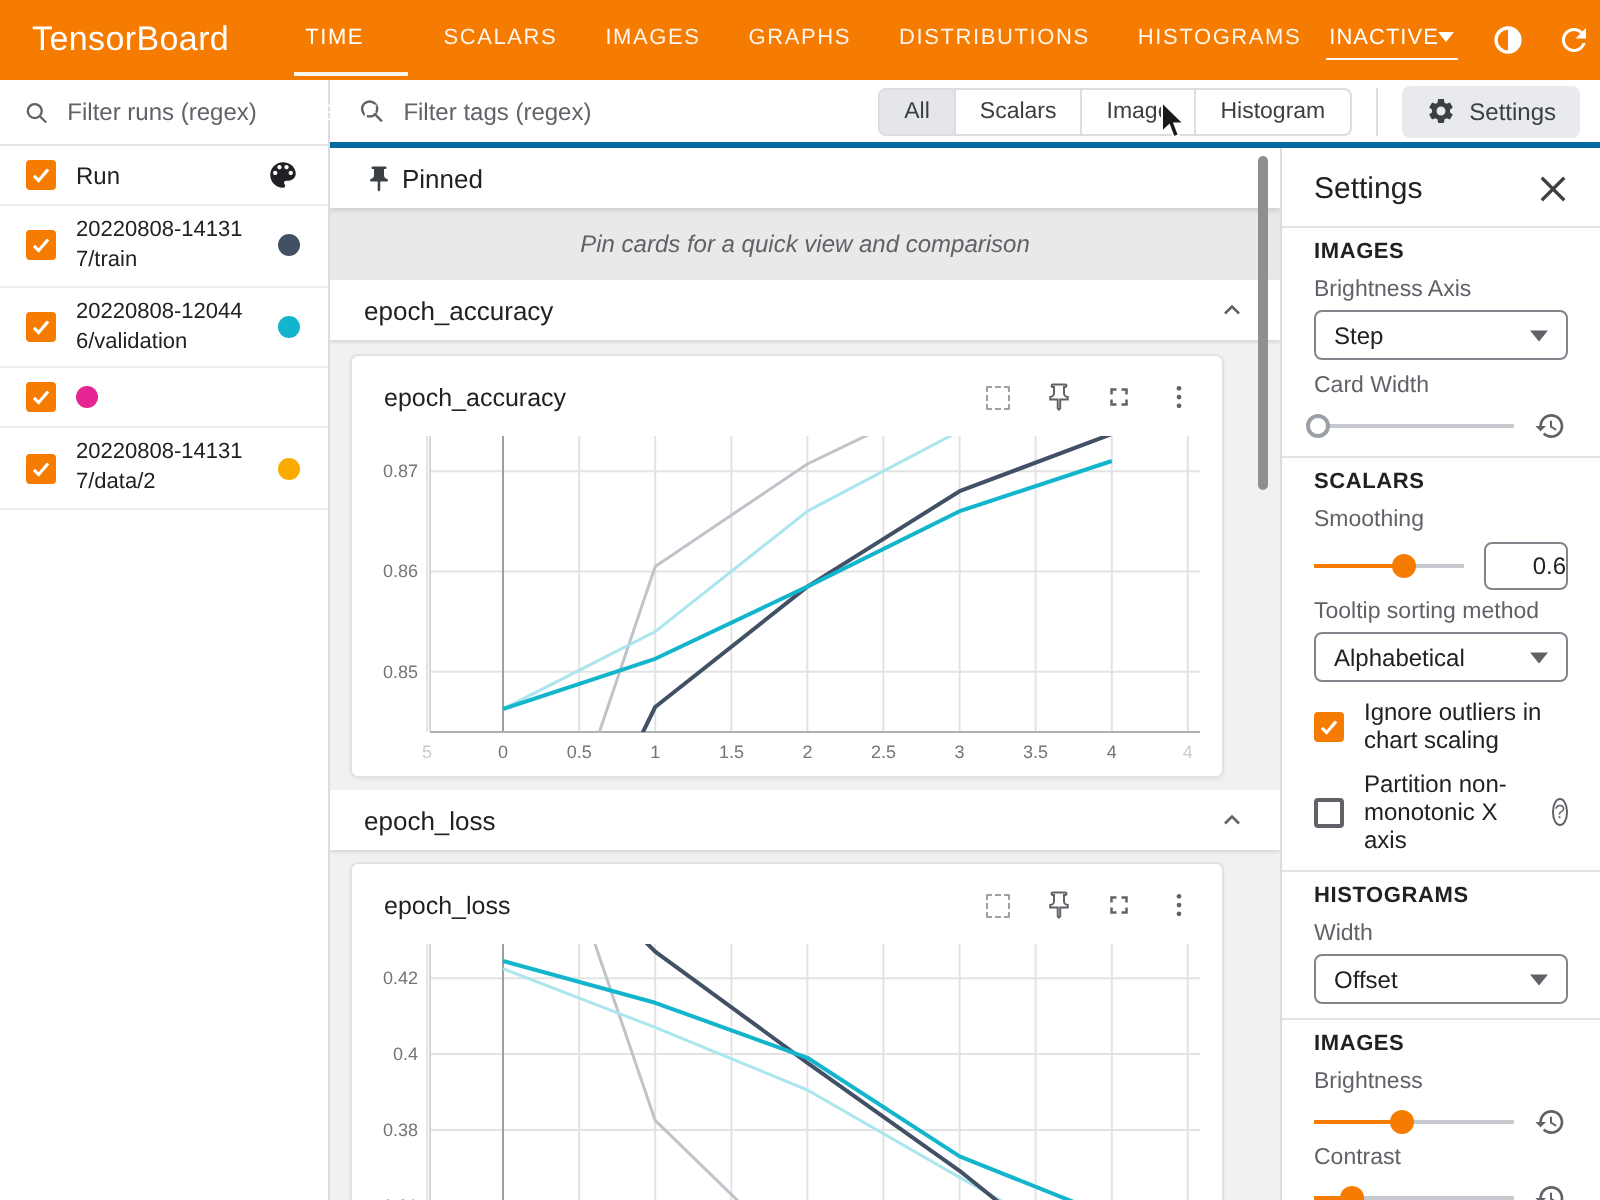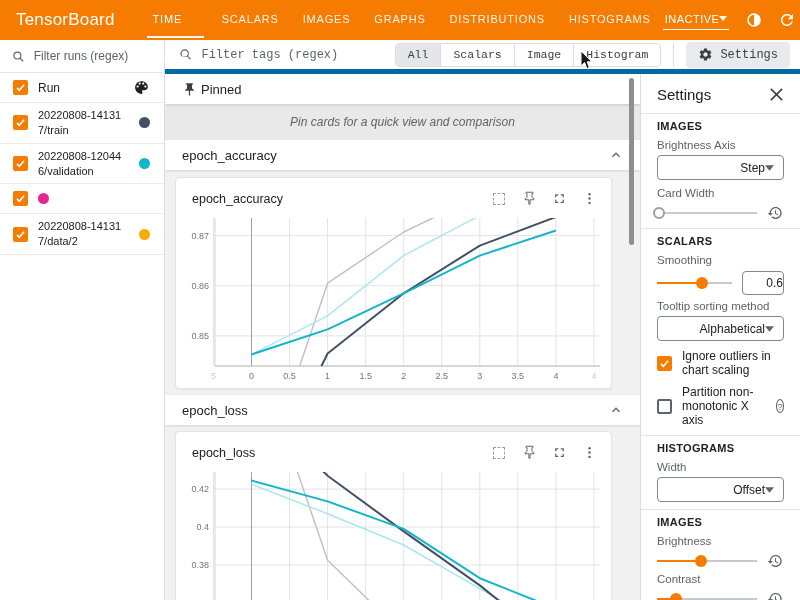--- a/index.html
+++ b/index.html
@@ -31,7 +31,7 @@
   .checkbox.checked { background:#f57c00; border-color:#f57c00; }
 
   
-  .toolbar { position:absolute; left:165px; right:0; top:40px; height:34px; background:#fff; border-bottom:5px solid #0369a1; display:flex; align-items:center; padding:0 10px 0 14px; z-index:15;font-family:Liberation Mono, monospace; }
+  .toolbar { position:absolute; left:165px; right:0; top:40px; height:34px; background:#fff; border-bottom:3px solid #0369a1; display:flex; align-items:center; padding:0 10px 0 14px; z-index:15; }
   .tag-search { flex:1; display:flex; align-items:center; gap:9px; }
   .btn-group { display:flex; border:1px solid #dadce0; border-radius:4px; overflow:hidden; height:24px; margin-right:10px; }
   .btn-group .tg-btn { font-size:11.5px; color:#3c4043; background:#fff; border:none; border-left:1px solid #dadce0; padding:0 12px; font-family:inherit; cursor:pointer; }

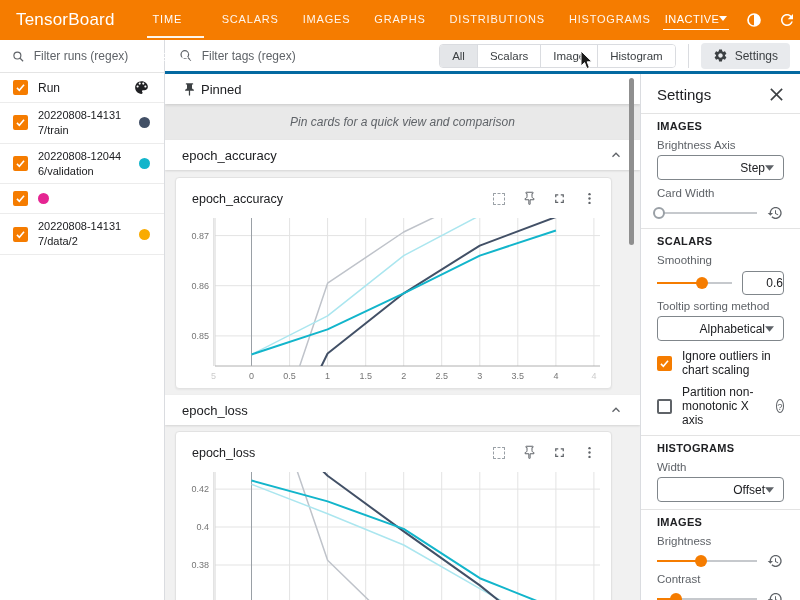--- a/index.html
+++ b/index.html
@@ -65,7 +65,7 @@
   .s-divider { border-top:1px solid #e3e3e3; margin:5px -16px; }
   .s-heading { font-size:11px; font-weight:700; color:#202124; letter-spacing:.3px; margin:6px 0 7px; }
   .s-label { font-size:11.5px; color:#5f6368; margin:2px 0 4px; }
-  .s-select { height:25px; border:1px solid #80868b; border-radius:4px; display:flex; align-items:center; justify-content:flex-end; padding:0 9px; color:#202124; margin-bottom:7px; cursor:pointer; }
+  .s-select { height:25px; border:1px solid #80868b; border-radius:4px; display:flex; align-items:center; justify-content:space-between; padding:0 9px; color:#202124; margin-bottom:7px; cursor:pointer; }
   .slider-row { display:flex; align-items:center; gap:9px; height:20px; margin-bottom:2px; }
   .slider { flex:1; position:relative; height:14px; cursor:pointer; }
   .slider .track { position:absolute; top:6px; left:0; right:0; height:2px; background:#c6c9cd; }

